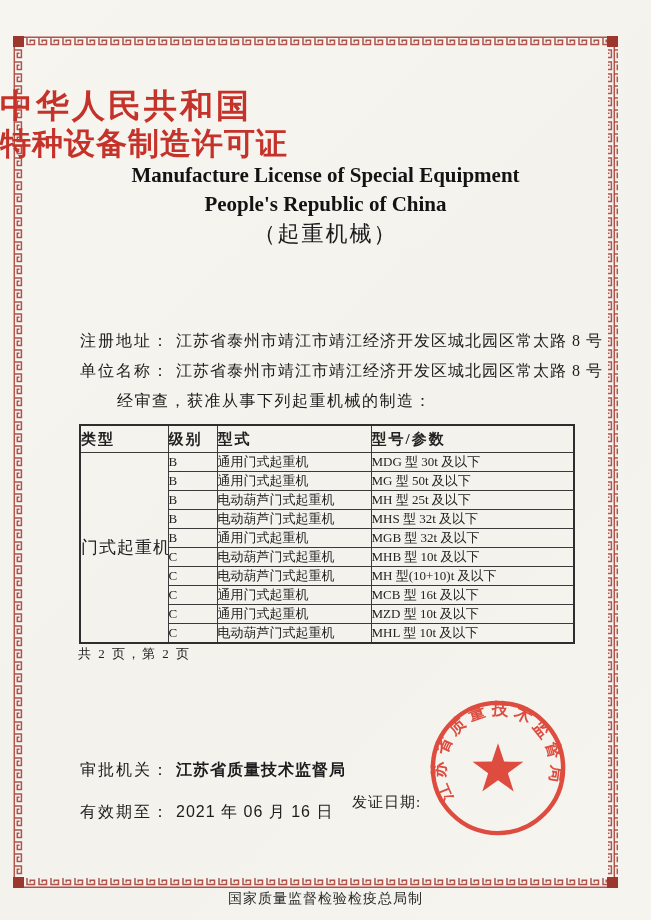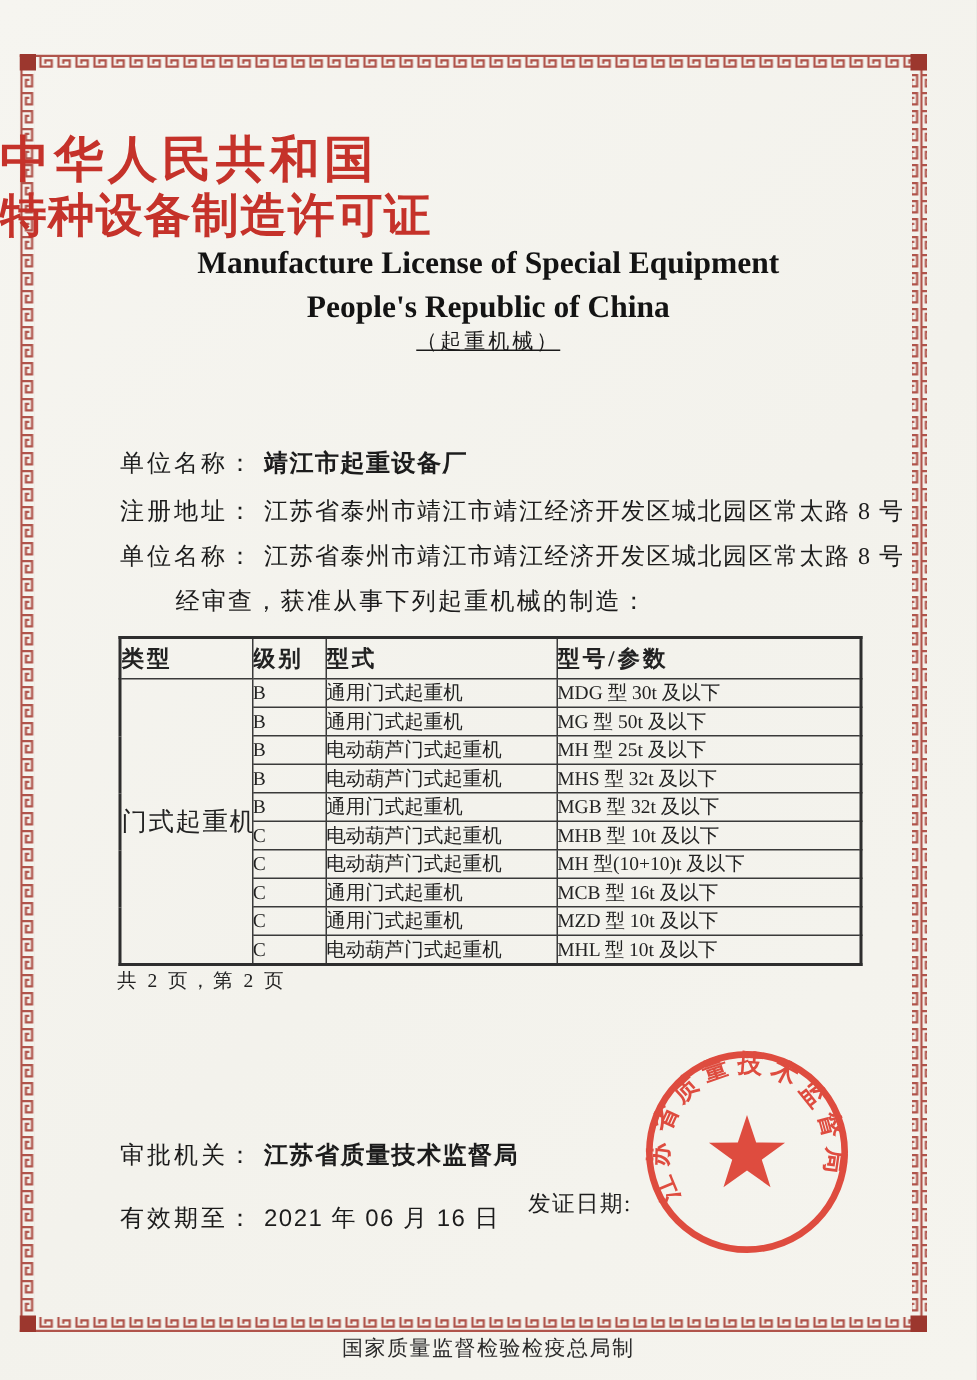--- a/index.html
+++ b/index.html
@@ -32,7 +32,7 @@
   .title-en.l2{top:192px;}
   .subtitle{
     position:absolute;left:0;top:219px;width:100%;text-align:center;
-    font-size:14px;color:#1a1a1a;letter-spacing:2px;text-decoration:underline;
+    font-size:22px;color:#1a1a1a;letter-spacing:2px;
   }
   .license-no{
     position:absolute;right:60px;top:246px;

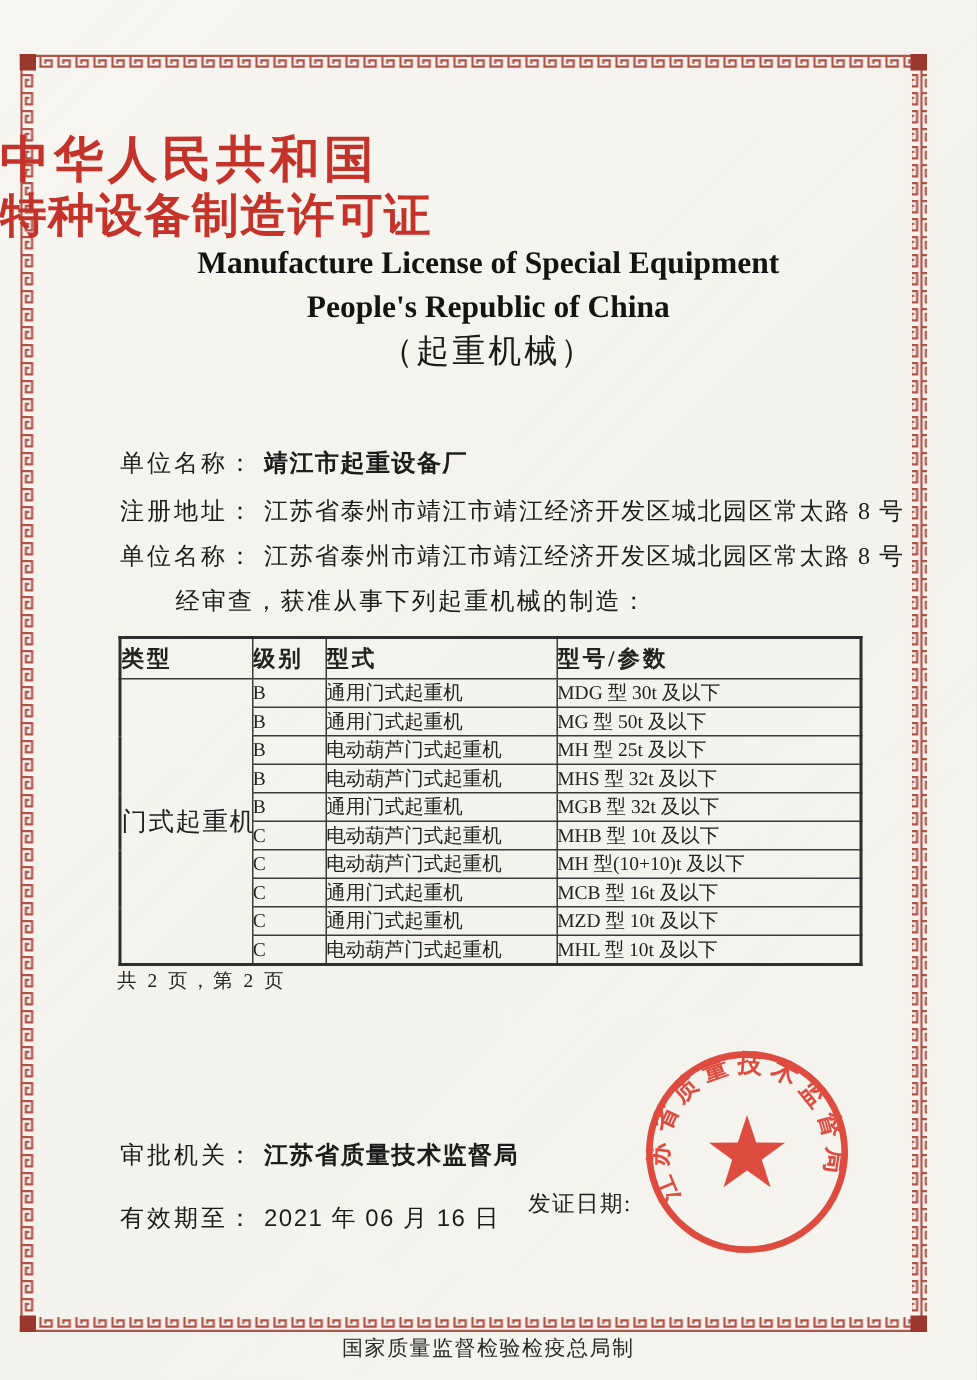--- a/index.html
+++ b/index.html
@@ -110,7 +110,6 @@
   <div class="subtitle">（起重机械）</div>
 
 
-  <div class="field f-unit"><span class="lbl">单位名称：</span><span class="val b">靖江市起重设备厂</span></div>
 
   <div class="field f-reg"><span class="lbl">注册地址：</span><span class="val">江苏省泰州市靖江市靖江经济开发区城北园区常太路 8 号</span></div>
 

